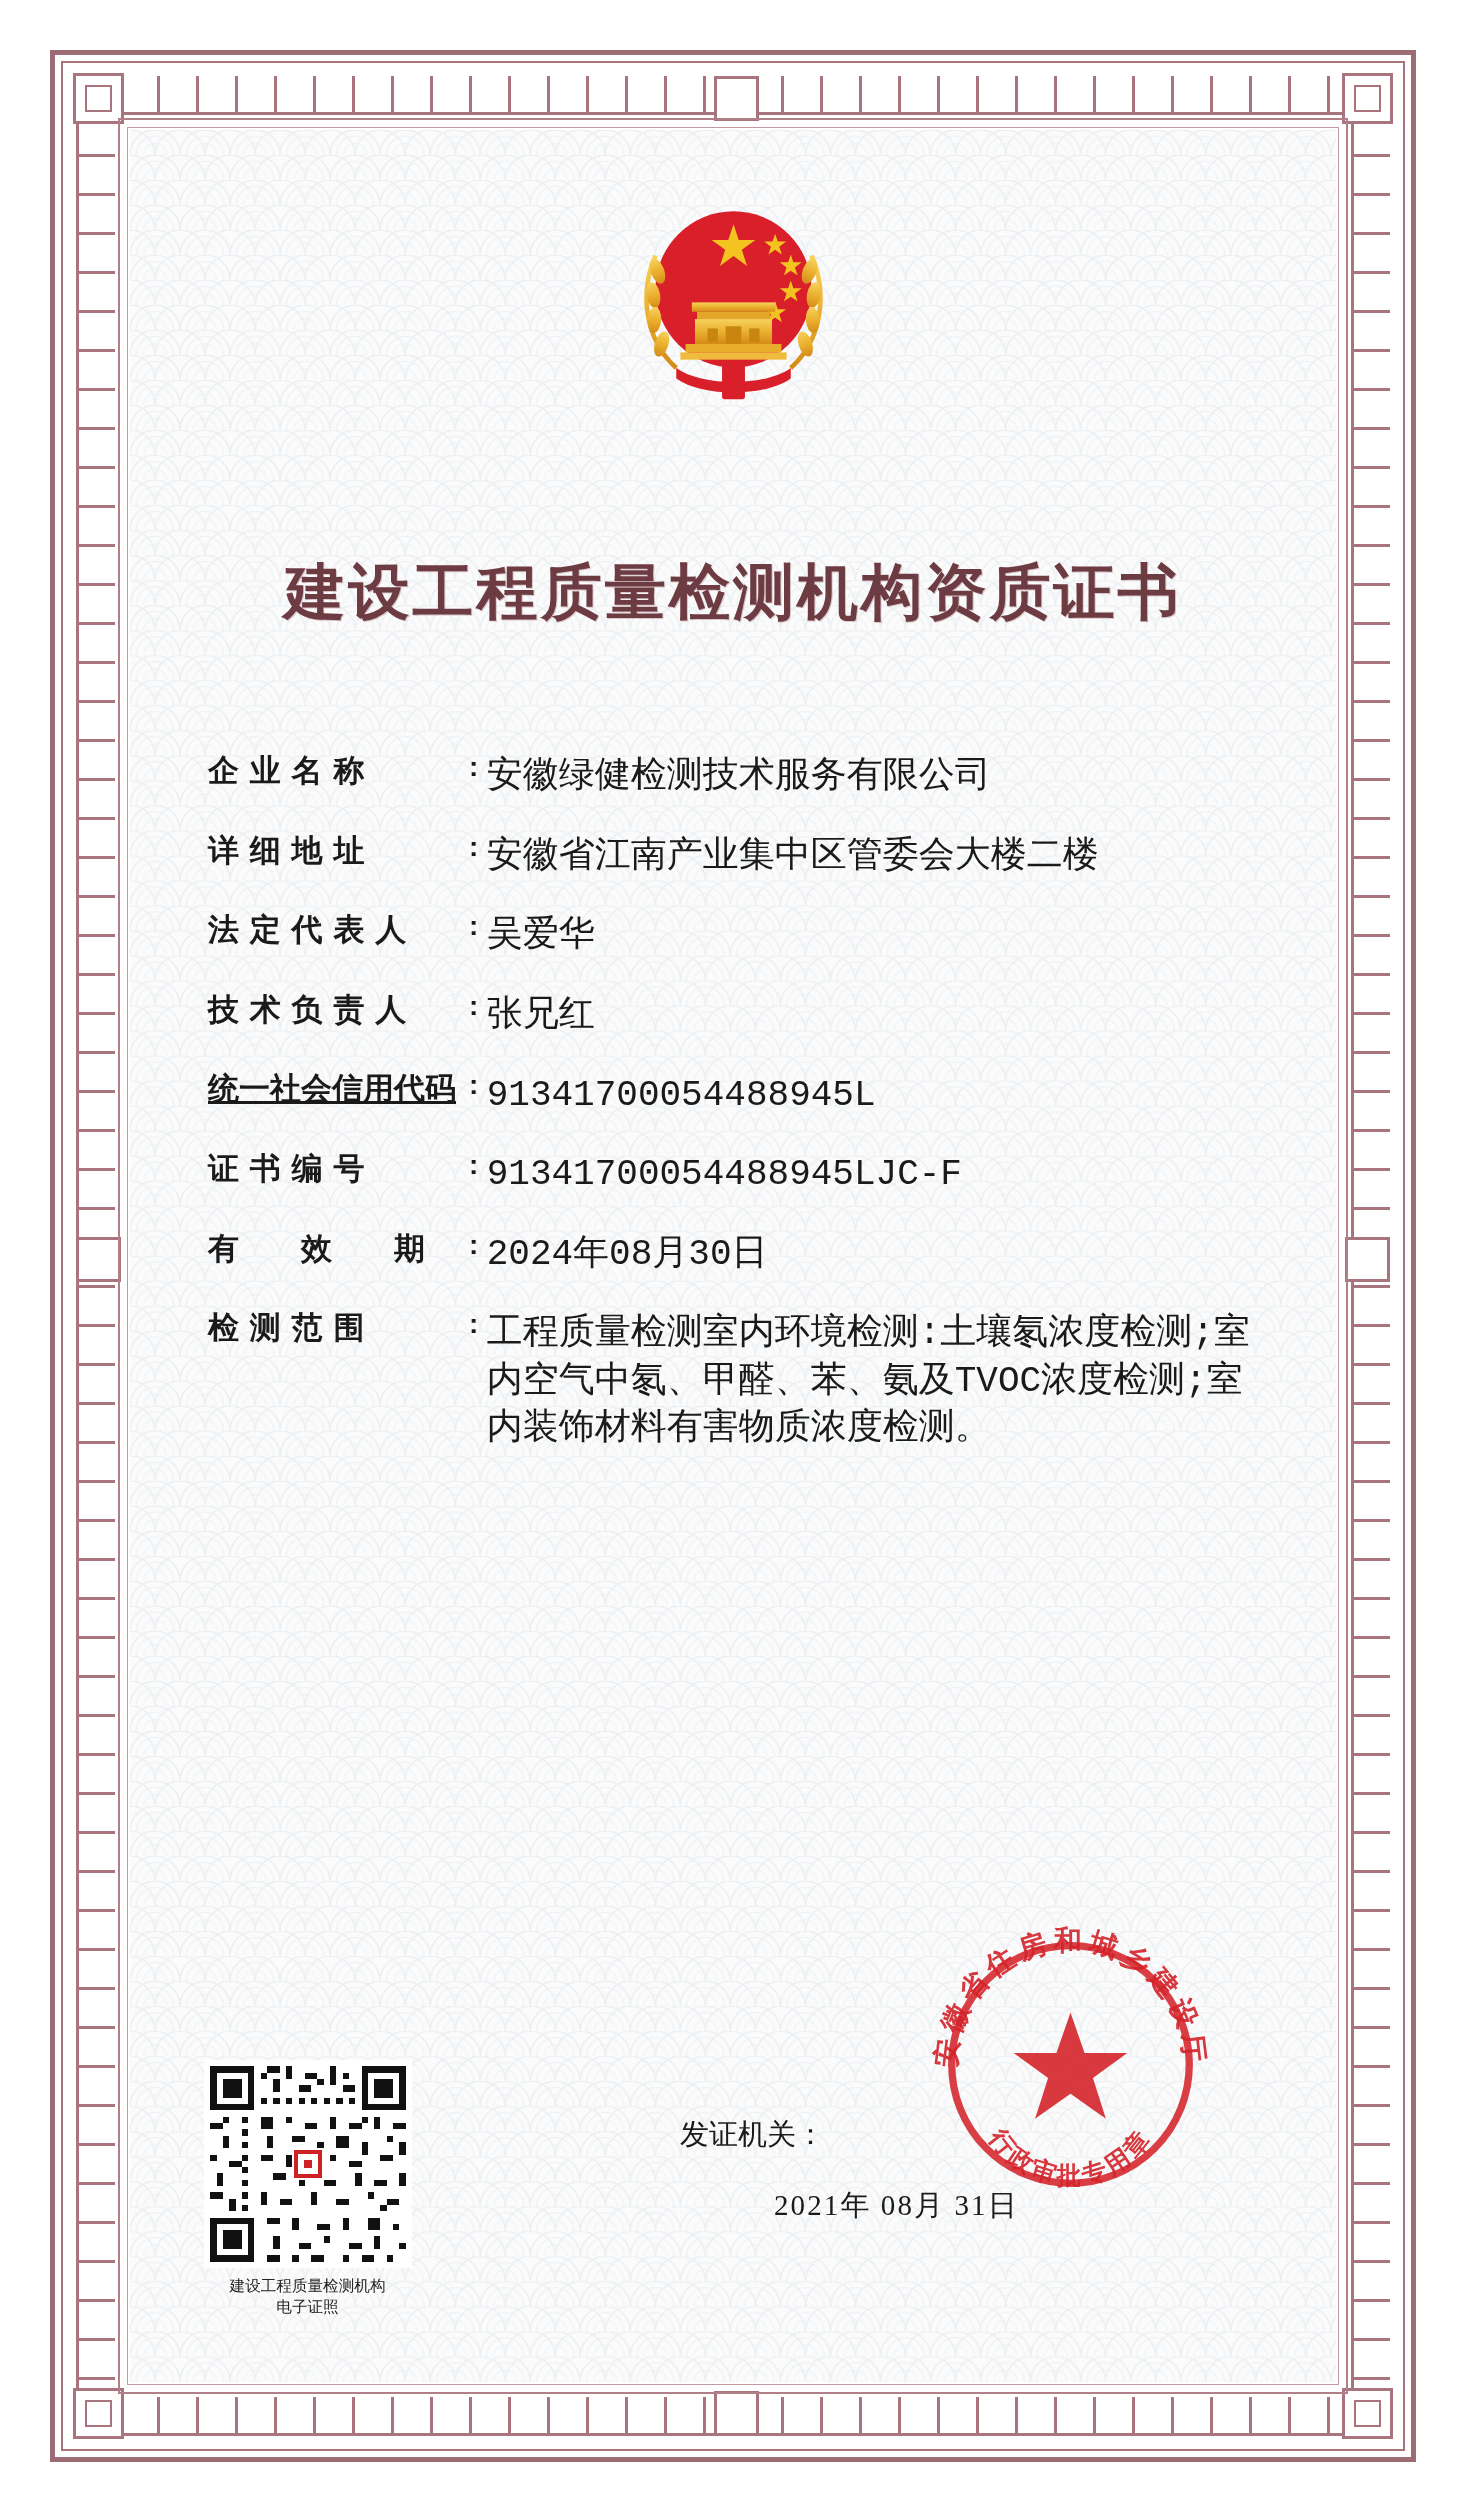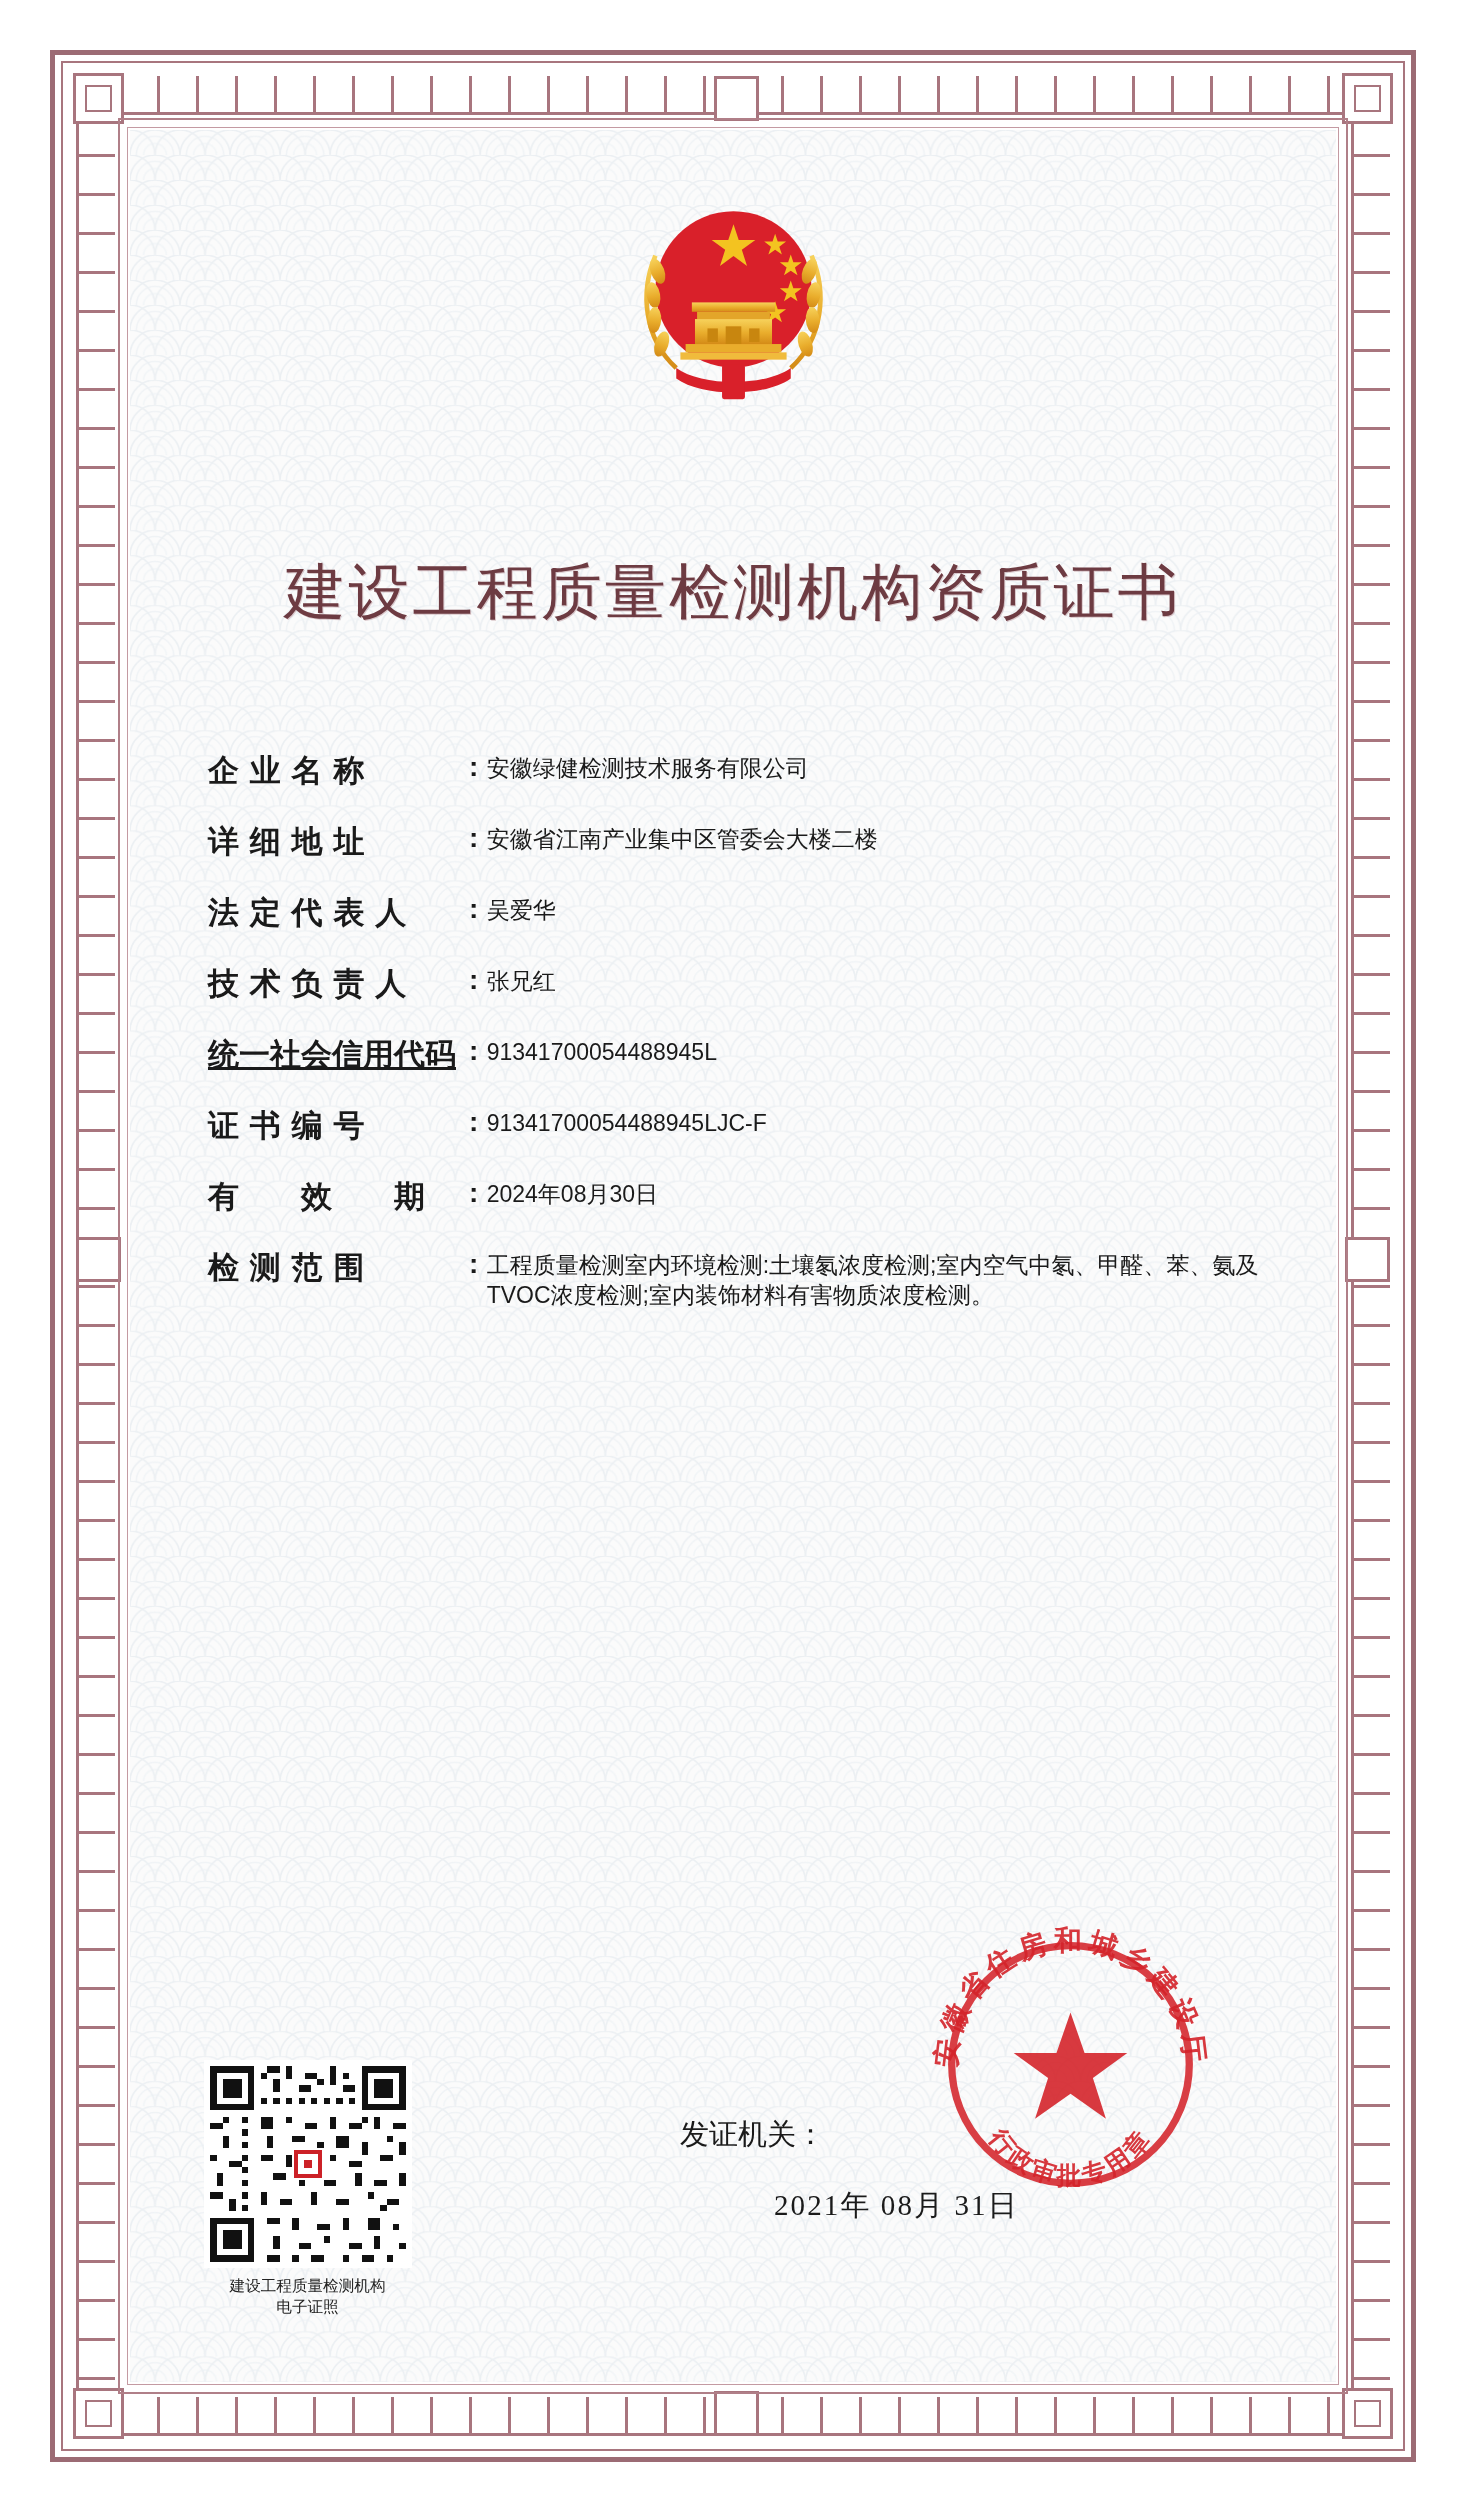--- a/index.html
+++ b/index.html
@@ -145,7 +145,7 @@
     text-align: center;
     font-family: "DejaVu Sans", "Liberation Sans", sans-serif;
     font-size: 61px;
-    font-weight: normal;
+    font-weight: bold;
     letter-spacing: 3.1px;
     color: #6d3b42;
     text-shadow: 1px 1px 0 rgba(160,110,118,0.35);

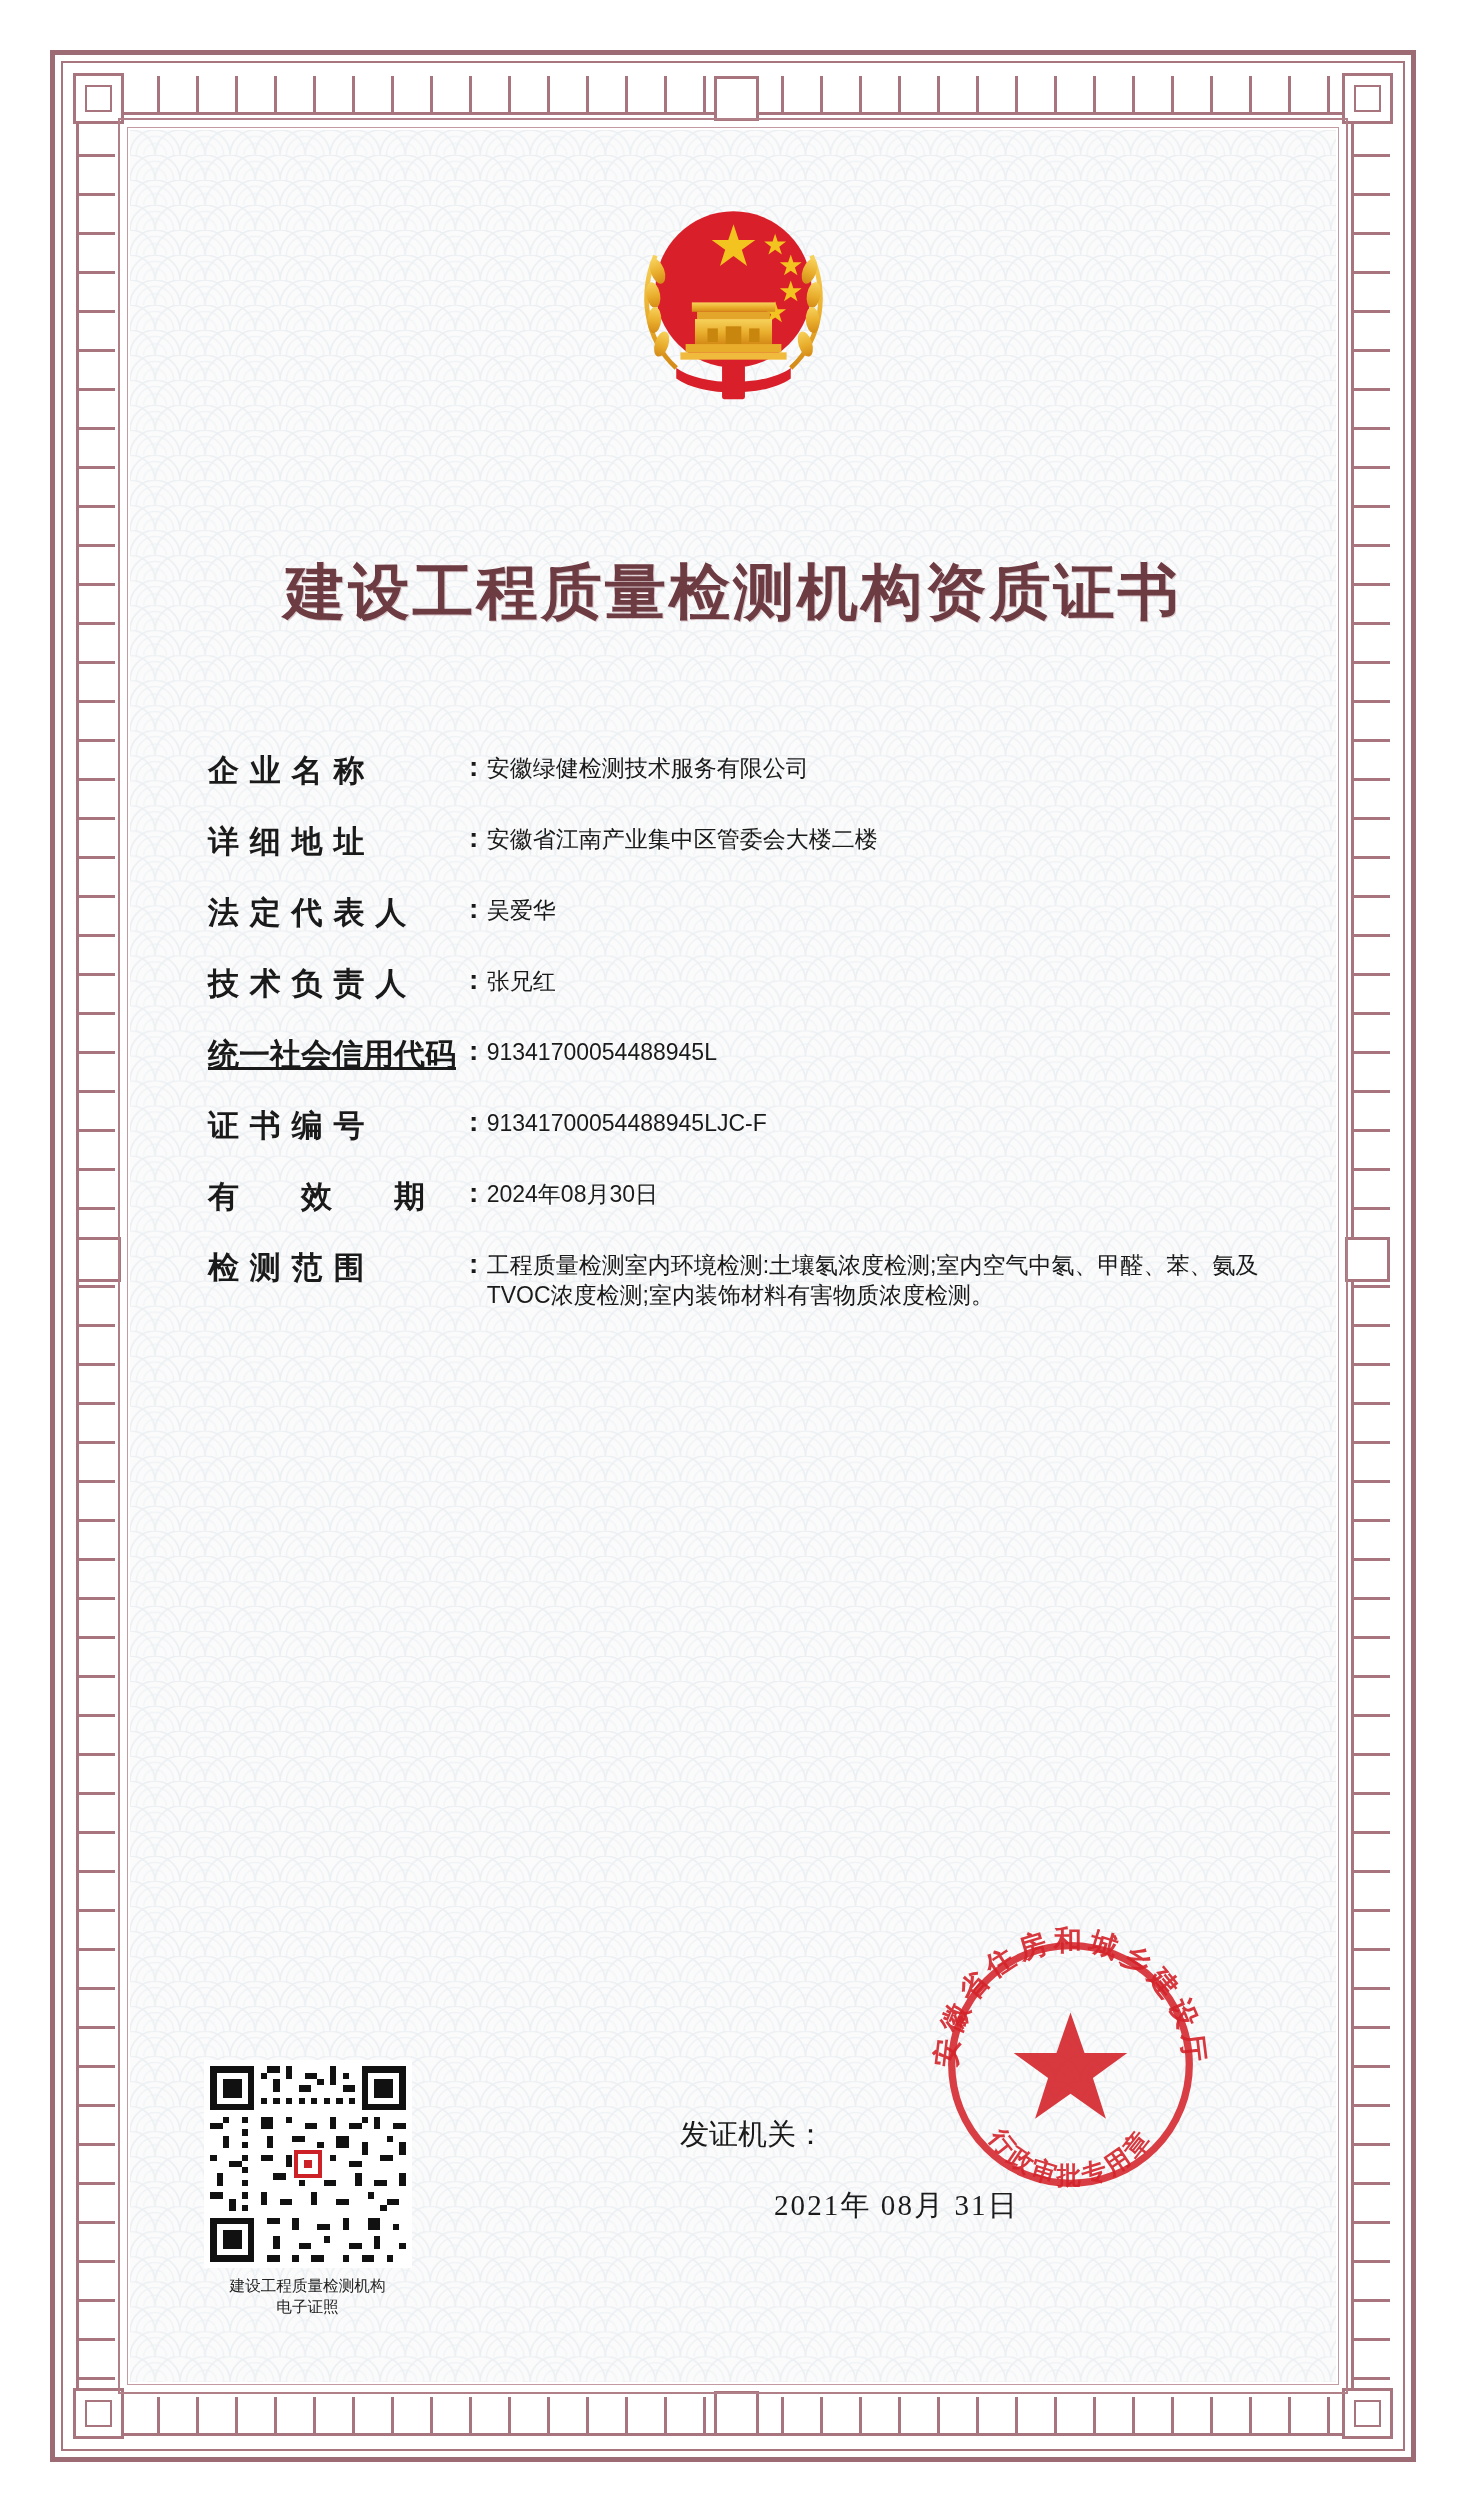--- a/index.html
+++ b/index.html
@@ -189,8 +189,8 @@
   }
   .field-value {
     flex: 1 1 auto;
-    font-family: Liberation Sans, sans-serif;
-    font-size: 23px;
+    font-family: Liberation Mono, monospace;
+    font-size: 36px;
     color: #1a1a1a;
     line-height: 1.32;
     padding-top: 3.1px;

